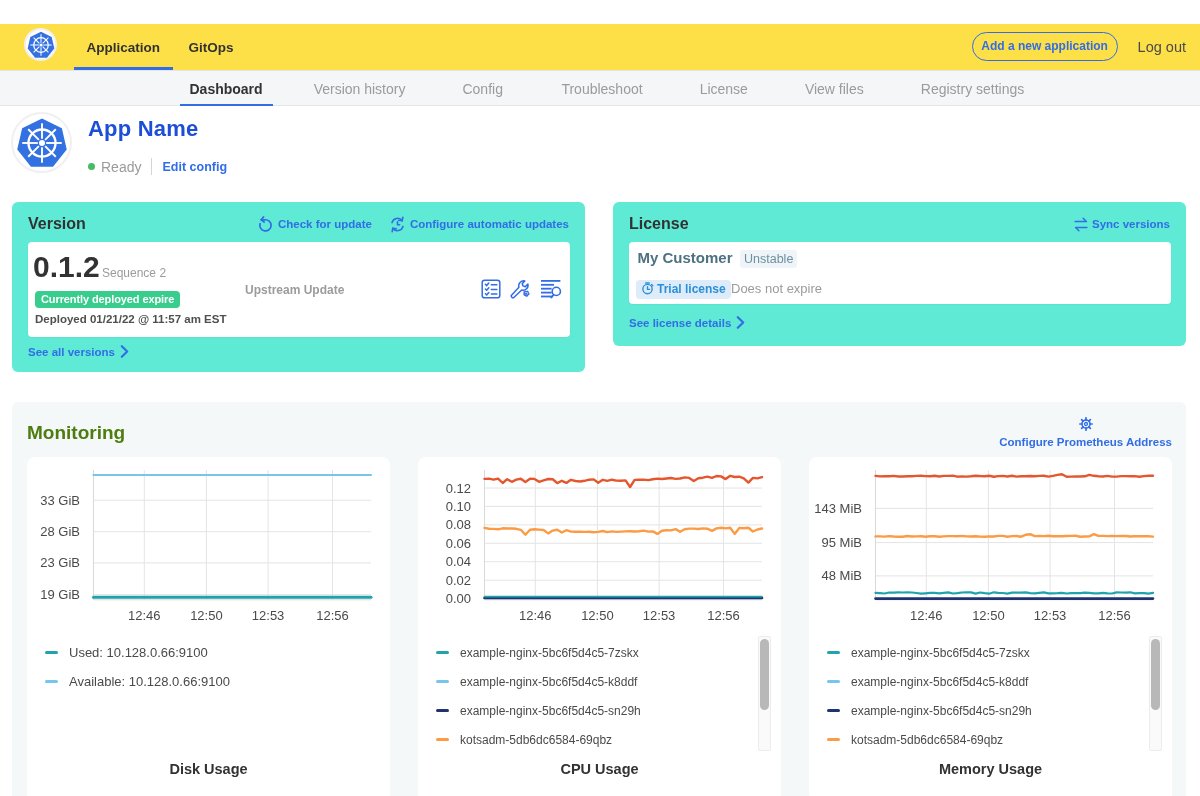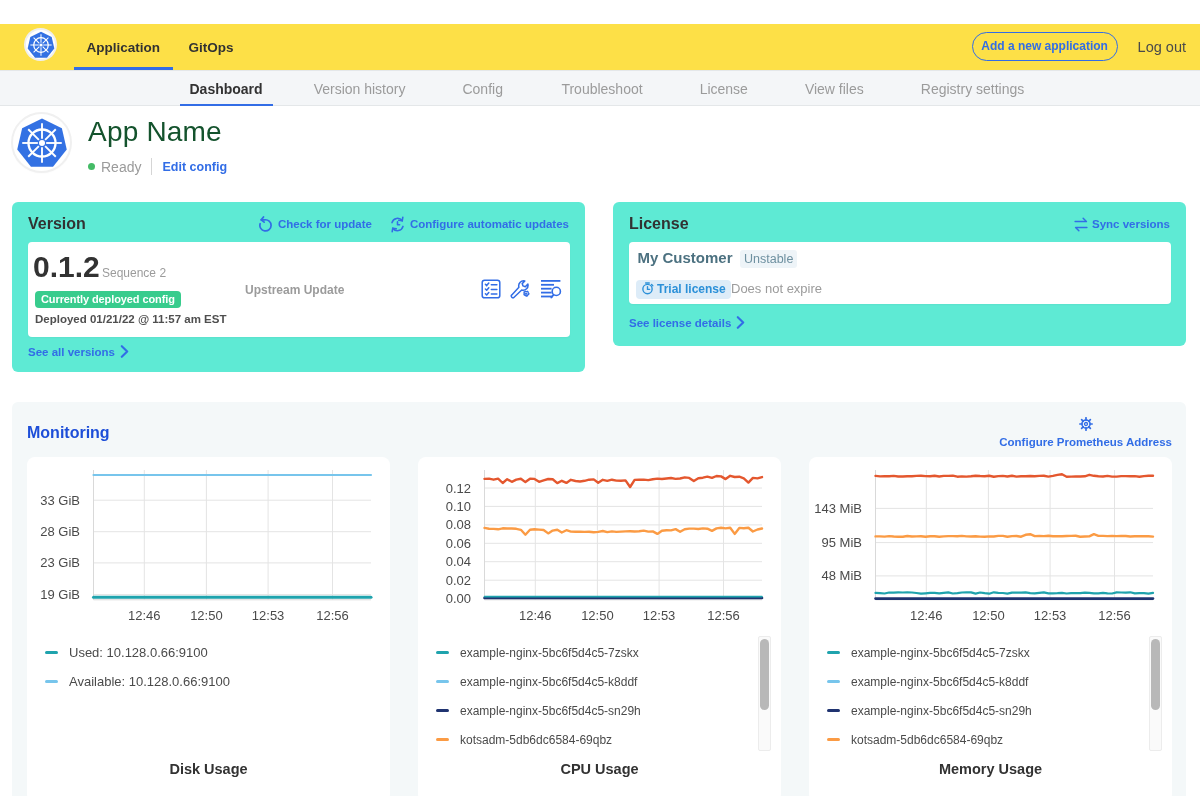--- a/index.html
+++ b/index.html
@@ -22,7 +22,7 @@
 
 .apphead { position:relative; height:96px; background:#fff; }
 .appicon { position:absolute; left:13px; top:8px; width:57px; height:57px; border-radius:50%; background:#fff; box-shadow:0 0 0 2px #f0f0f0, 0 1px 3px rgba(0,0,0,.08); display:flex; align-items:center; justify-content:center; }
-.appname { position:absolute; left:88px; top:9.5px; font-size:28px; font-weight:400; color:#14532d; letter-spacing:.2px; }
+.appname { position:absolute; left:88px; top:9.5px; font-size:22px; font-weight:700; color:#1d4ed8; letter-spacing:.2px; }
 .appstatus { position:absolute; left:88px; top:52px; display:flex; align-items:center; font-size:14px; }
 .dot { width:7px; height:7px; border-radius:50%; background:#44bb66; margin-right:6px; }
 .ready { color:#9b9b9b; font-weight:500; }

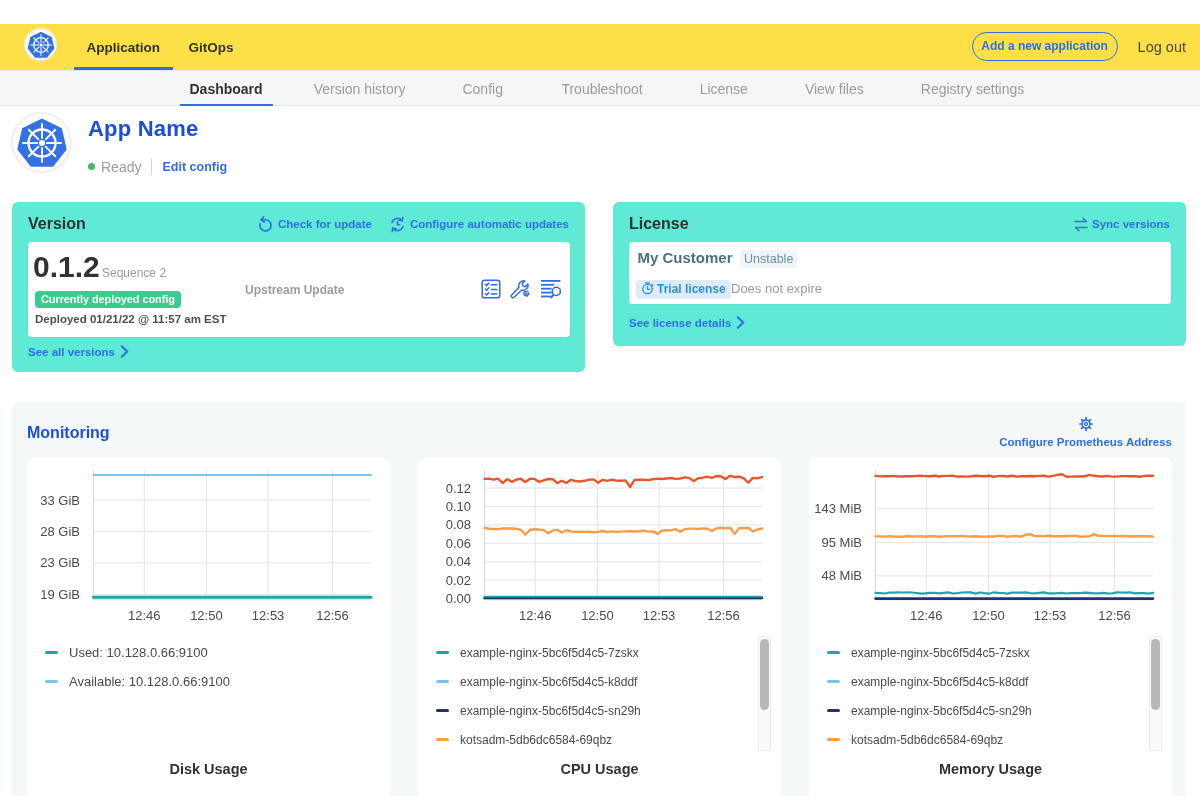--- a/index.html
+++ b/index.html
@@ -159,7 +159,7 @@
     <div class="innerbox vbox">
       <div class="vnum">0.1.2</div>
       <div class="vseq">Sequence 2</div>
-      <div class="deppill">Currently deployed config</div>
+      <div class="deppill">Currently deployed expire</div>
       <div class="deptime">Deployed 01/21/22 @ 11:57 am EST</div>
       <div class="upstream">Upstream Update</div>
       <div class="vicons">

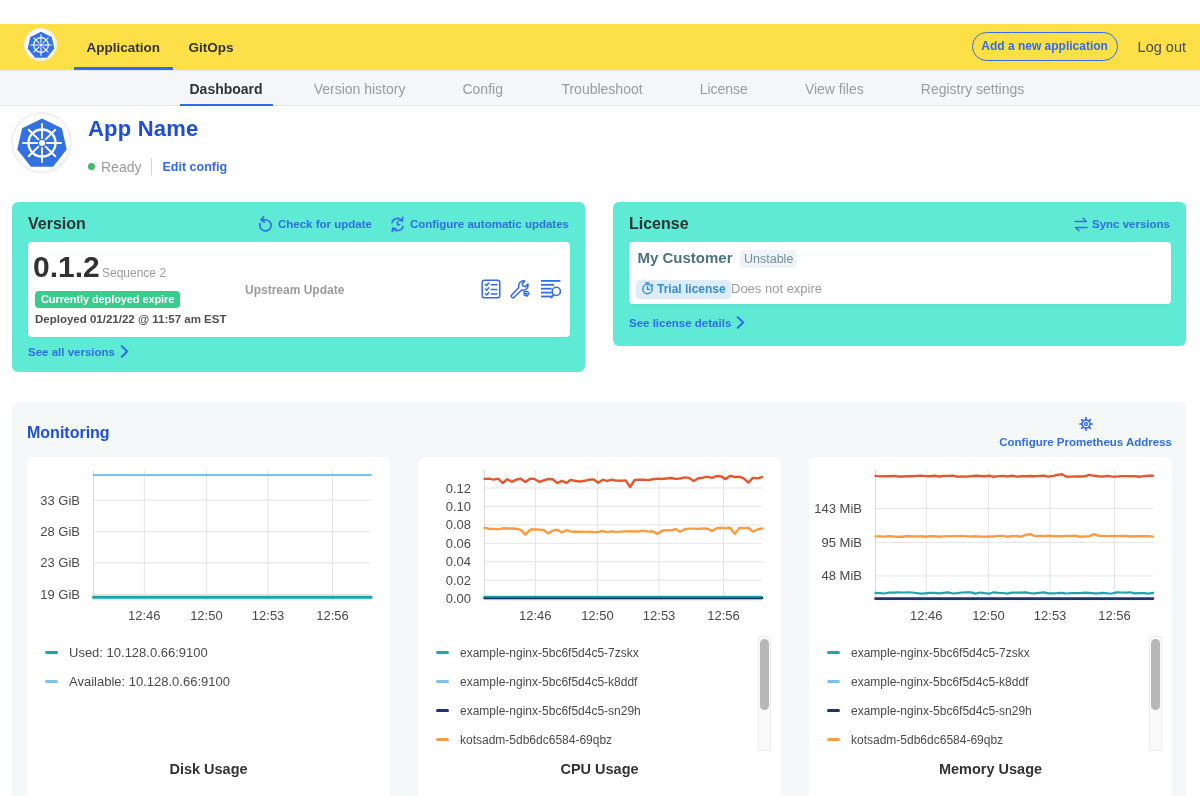--- a/index.html
+++ b/index.html
@@ -52,7 +52,7 @@
 
 .monitoring { margin:30px 14px 0 12px; background:#f4f8f9; border-radius:6px; padding:15px 14px 15px 15px; }
 .monhead { display:flex; align-items:center; justify-content:space-between; }
-.montitle { font-size:16px; font-weight:700; color:#1d4ed8; }
+.montitle { font-size:19px; font-weight:700; color:#4d7c0f; }
 .monlink { font-size:11.5px; font-weight:700; color:#326de6; display:flex; align-items:center; gap:5px;flex-direction:column; }
 .charts { display:flex; gap:28px; margin-top:9px; }
 .chartcard { position:relative; width:363px; height:345px; background:#fff; border-radius:8px; overflow:hidden; }

